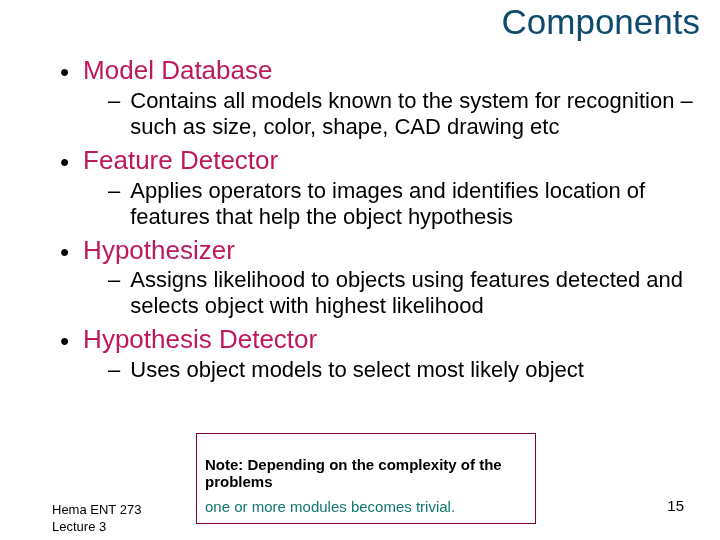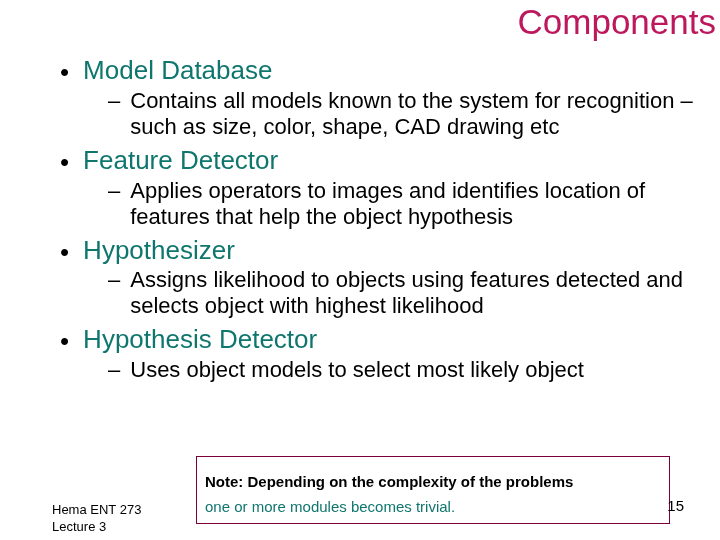--- a/index.html
+++ b/index.html
@@ -14,9 +14,9 @@
   .slide-title {
     position: absolute;
     top: 2px;
-    right: 4px;
+    right: 20px;
     font-size: 35px;
-    color: #be185d;
+    color: #0c4a6e;
     font-weight: normal;
   }
   .content {

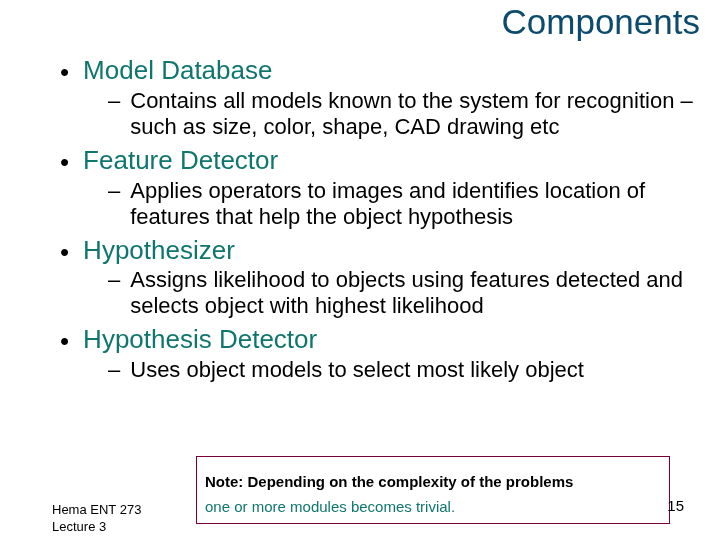--- a/index.html
+++ b/index.html
@@ -41,7 +41,7 @@
   }
   .bullet-text {
     font-size: 26px;
-    color: #0f766e;
+    color: #be185d;
     line-height: 1.15;
   }
   .sub-row {

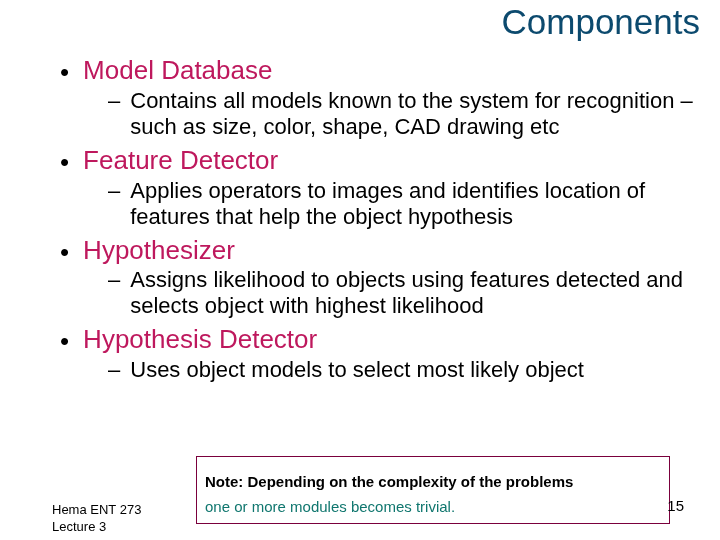--- a/index.html
+++ b/index.html
@@ -64,9 +64,9 @@
     position: absolute;
     left: 196px;
     bottom: 16px;
-    width: 474px;
+    width: 340px;
     border: 1.5px solid #7a003c;
-    padding: 16px 8px 8px 8px;
+    padding: 22px 8px 8px 8px;
   }
   .note-line1 {
     font-size: 15px;

